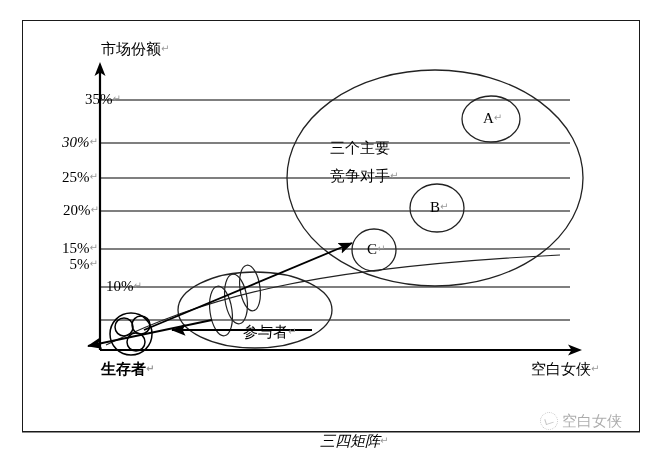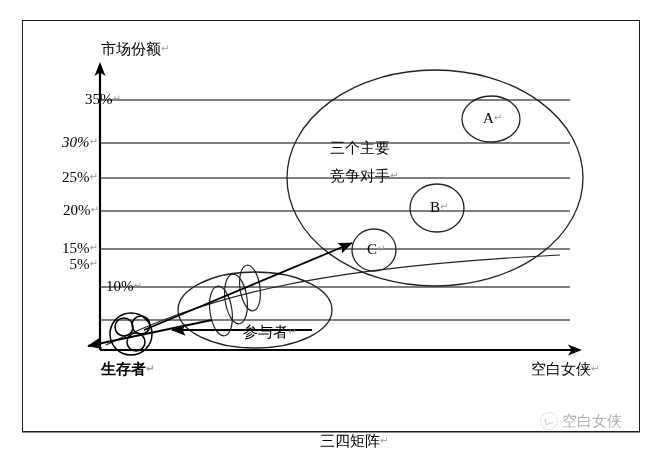--- a/index.html
+++ b/index.html
@@ -237,7 +237,7 @@
     <span>C</span><span class="ret">↵</span>
   </div>
 
-  <div class="txt cjk caption" style="left:320px; top:434px;">
+  <div class="txt cjk caption" style="left:320px; top:434px;font-style:italic;">
     <span>三四矩阵</span><span class="ret">↵</span>
   </div>
 

